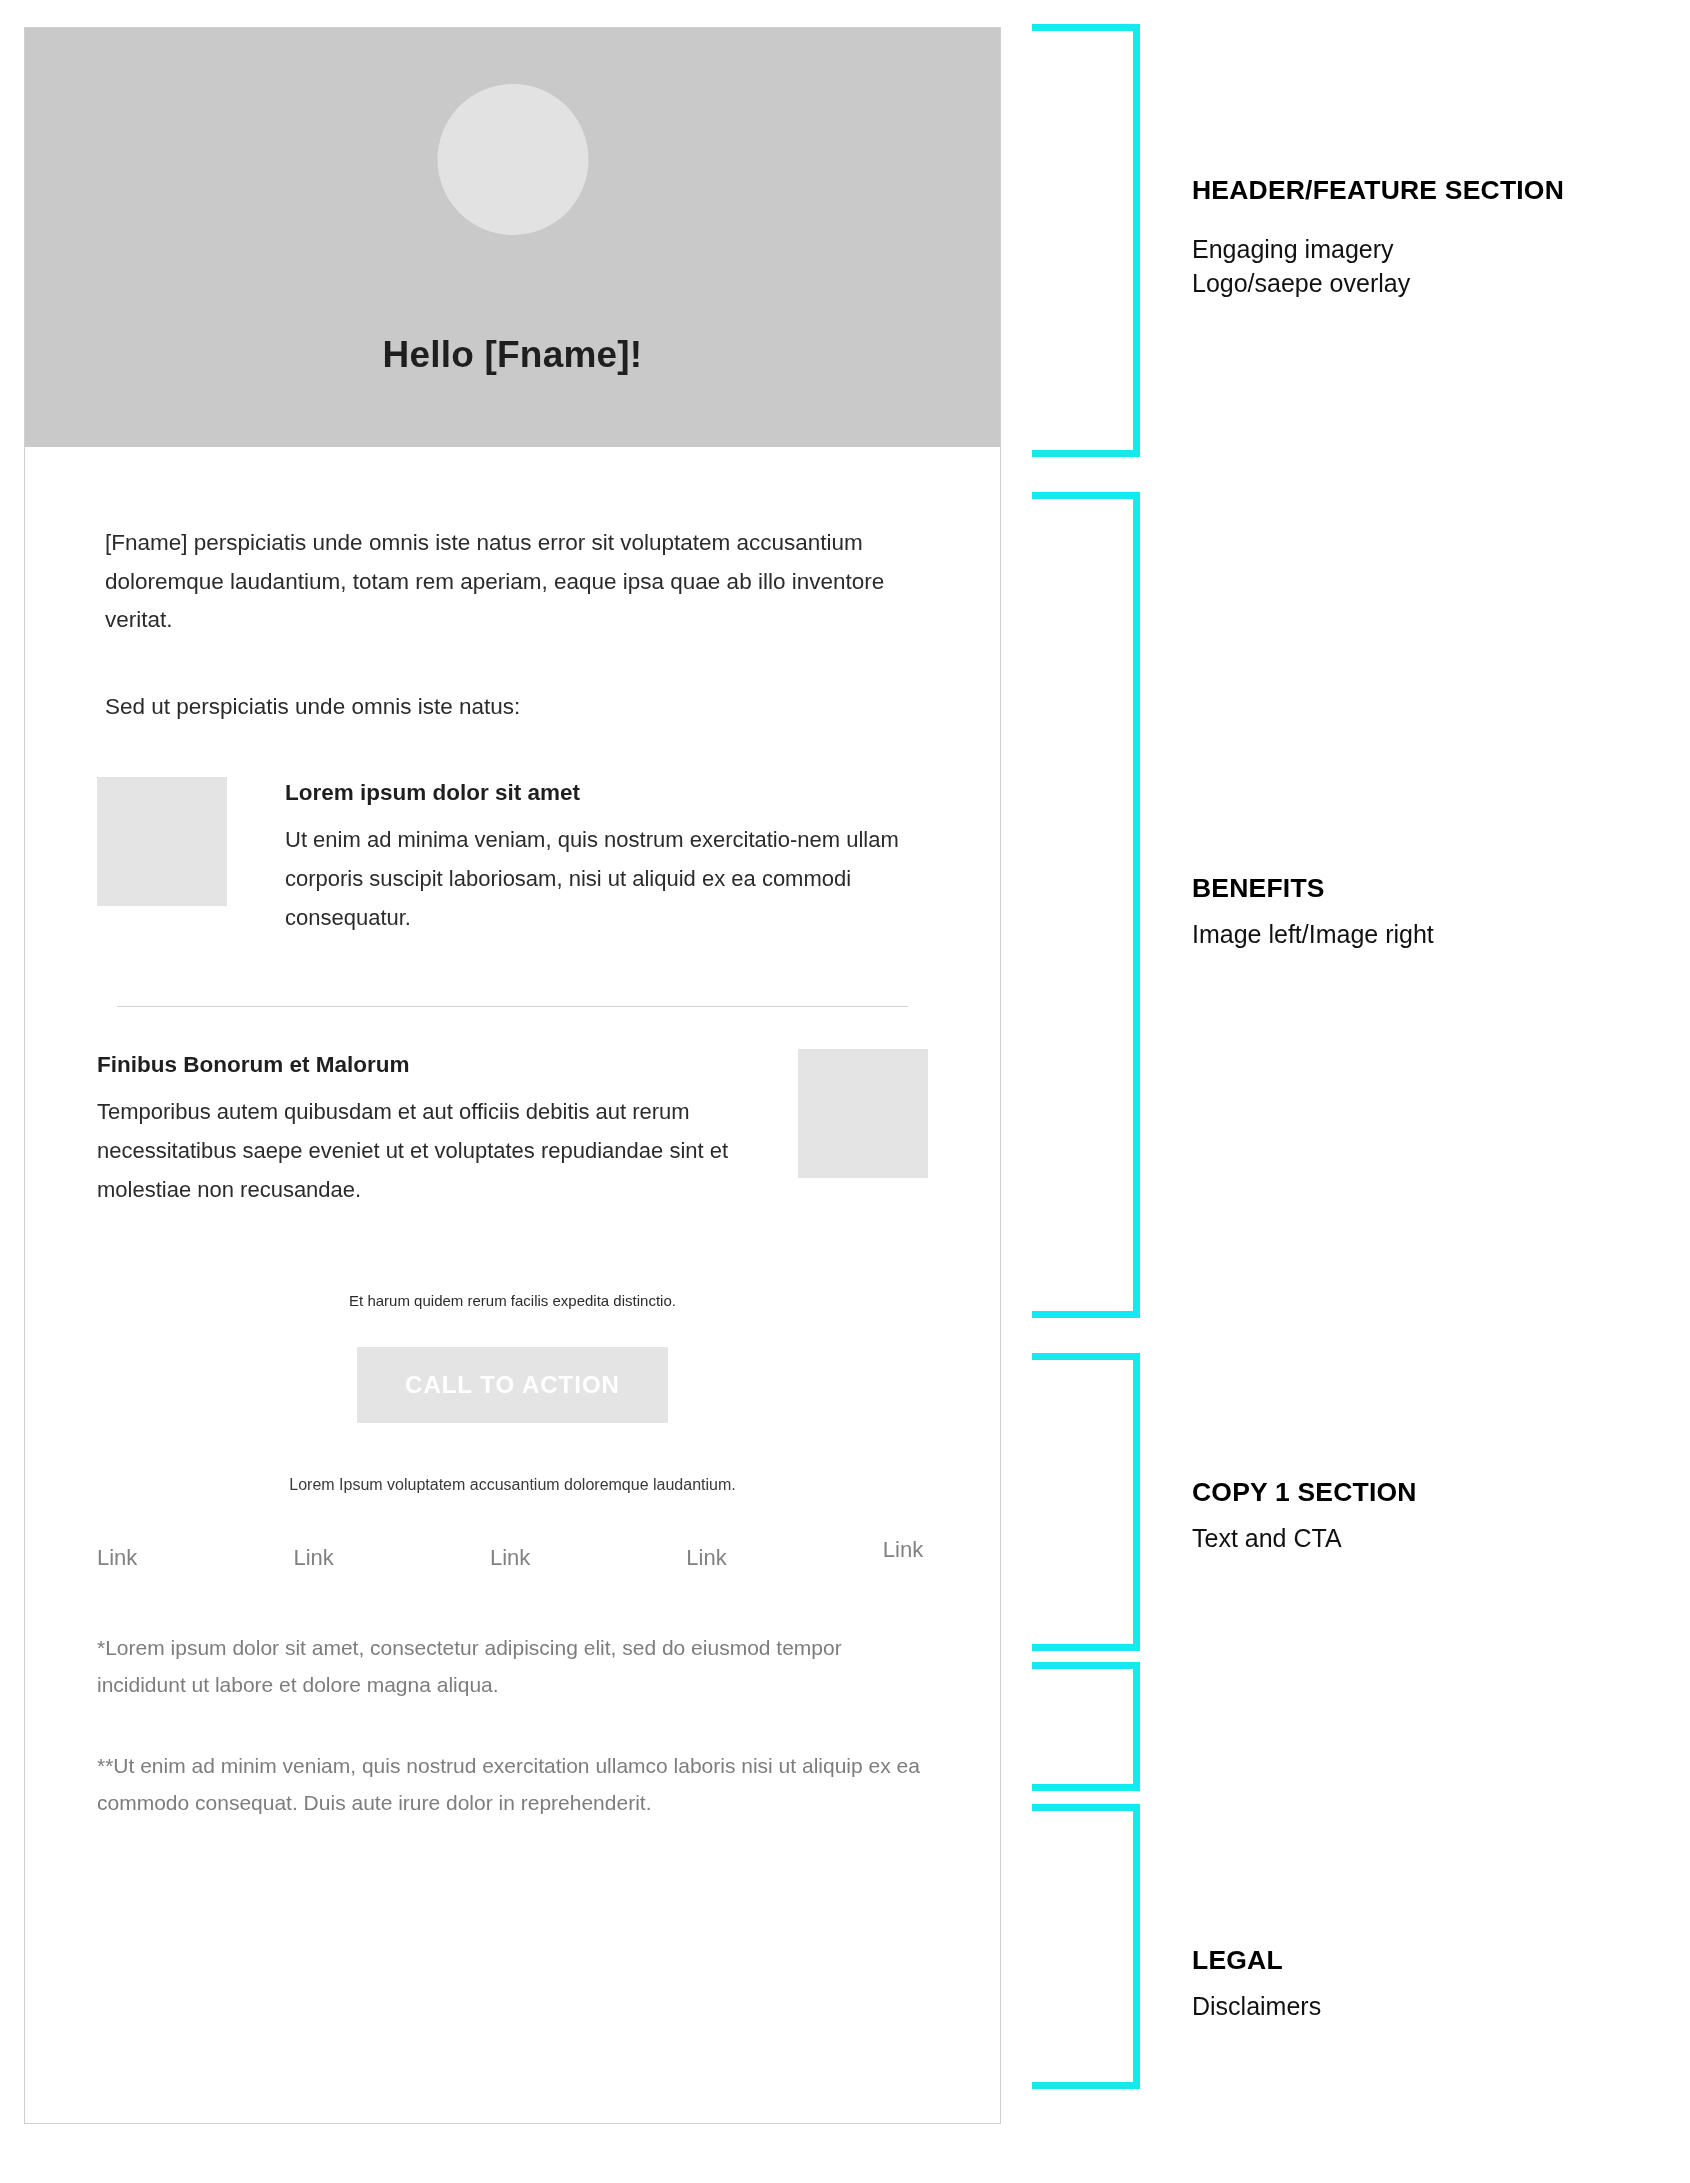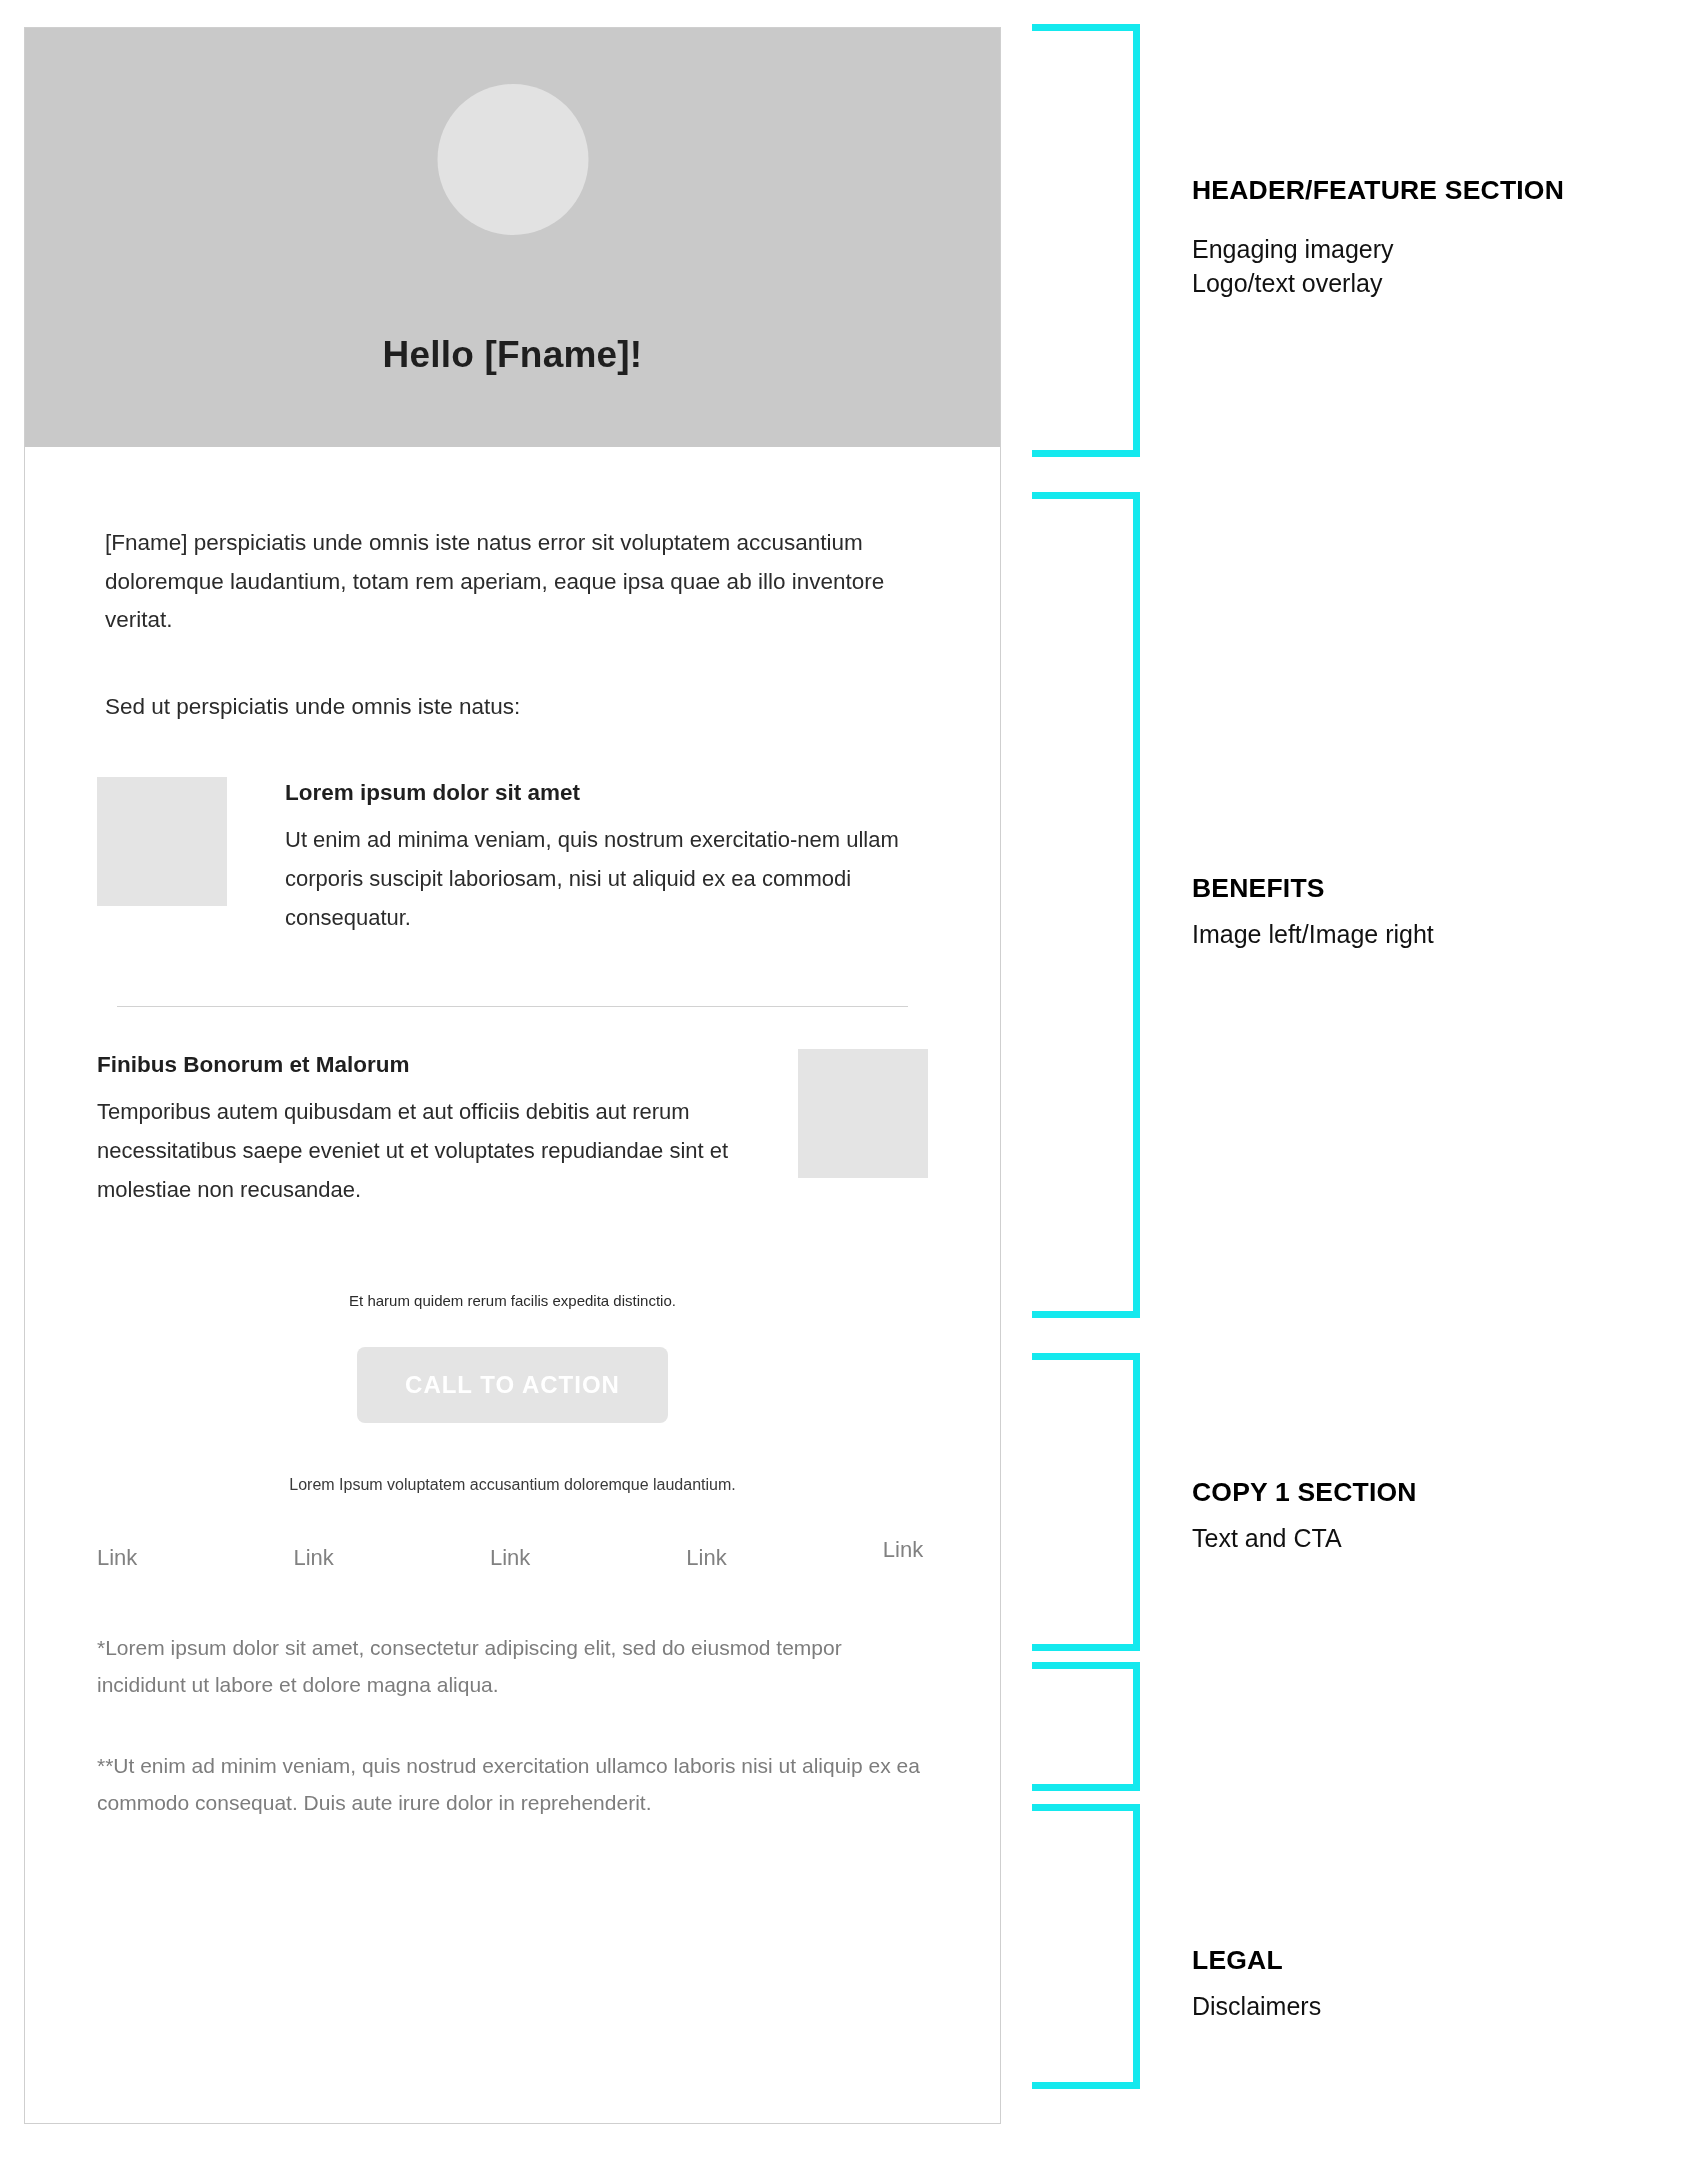--- a/index.html
+++ b/index.html
@@ -305,7 +305,7 @@
     <p class="annot-title">HEADER/FEATURE SECTION</p>
     <div class="annot-sub-group">
       <p class="annot-sub">Engaging imagery</p>
-      <p class="annot-sub">Logo/text overlay</p>
+      <p class="annot-sub">Logo/saepe overlay</p>
     </div>
   </div>
 

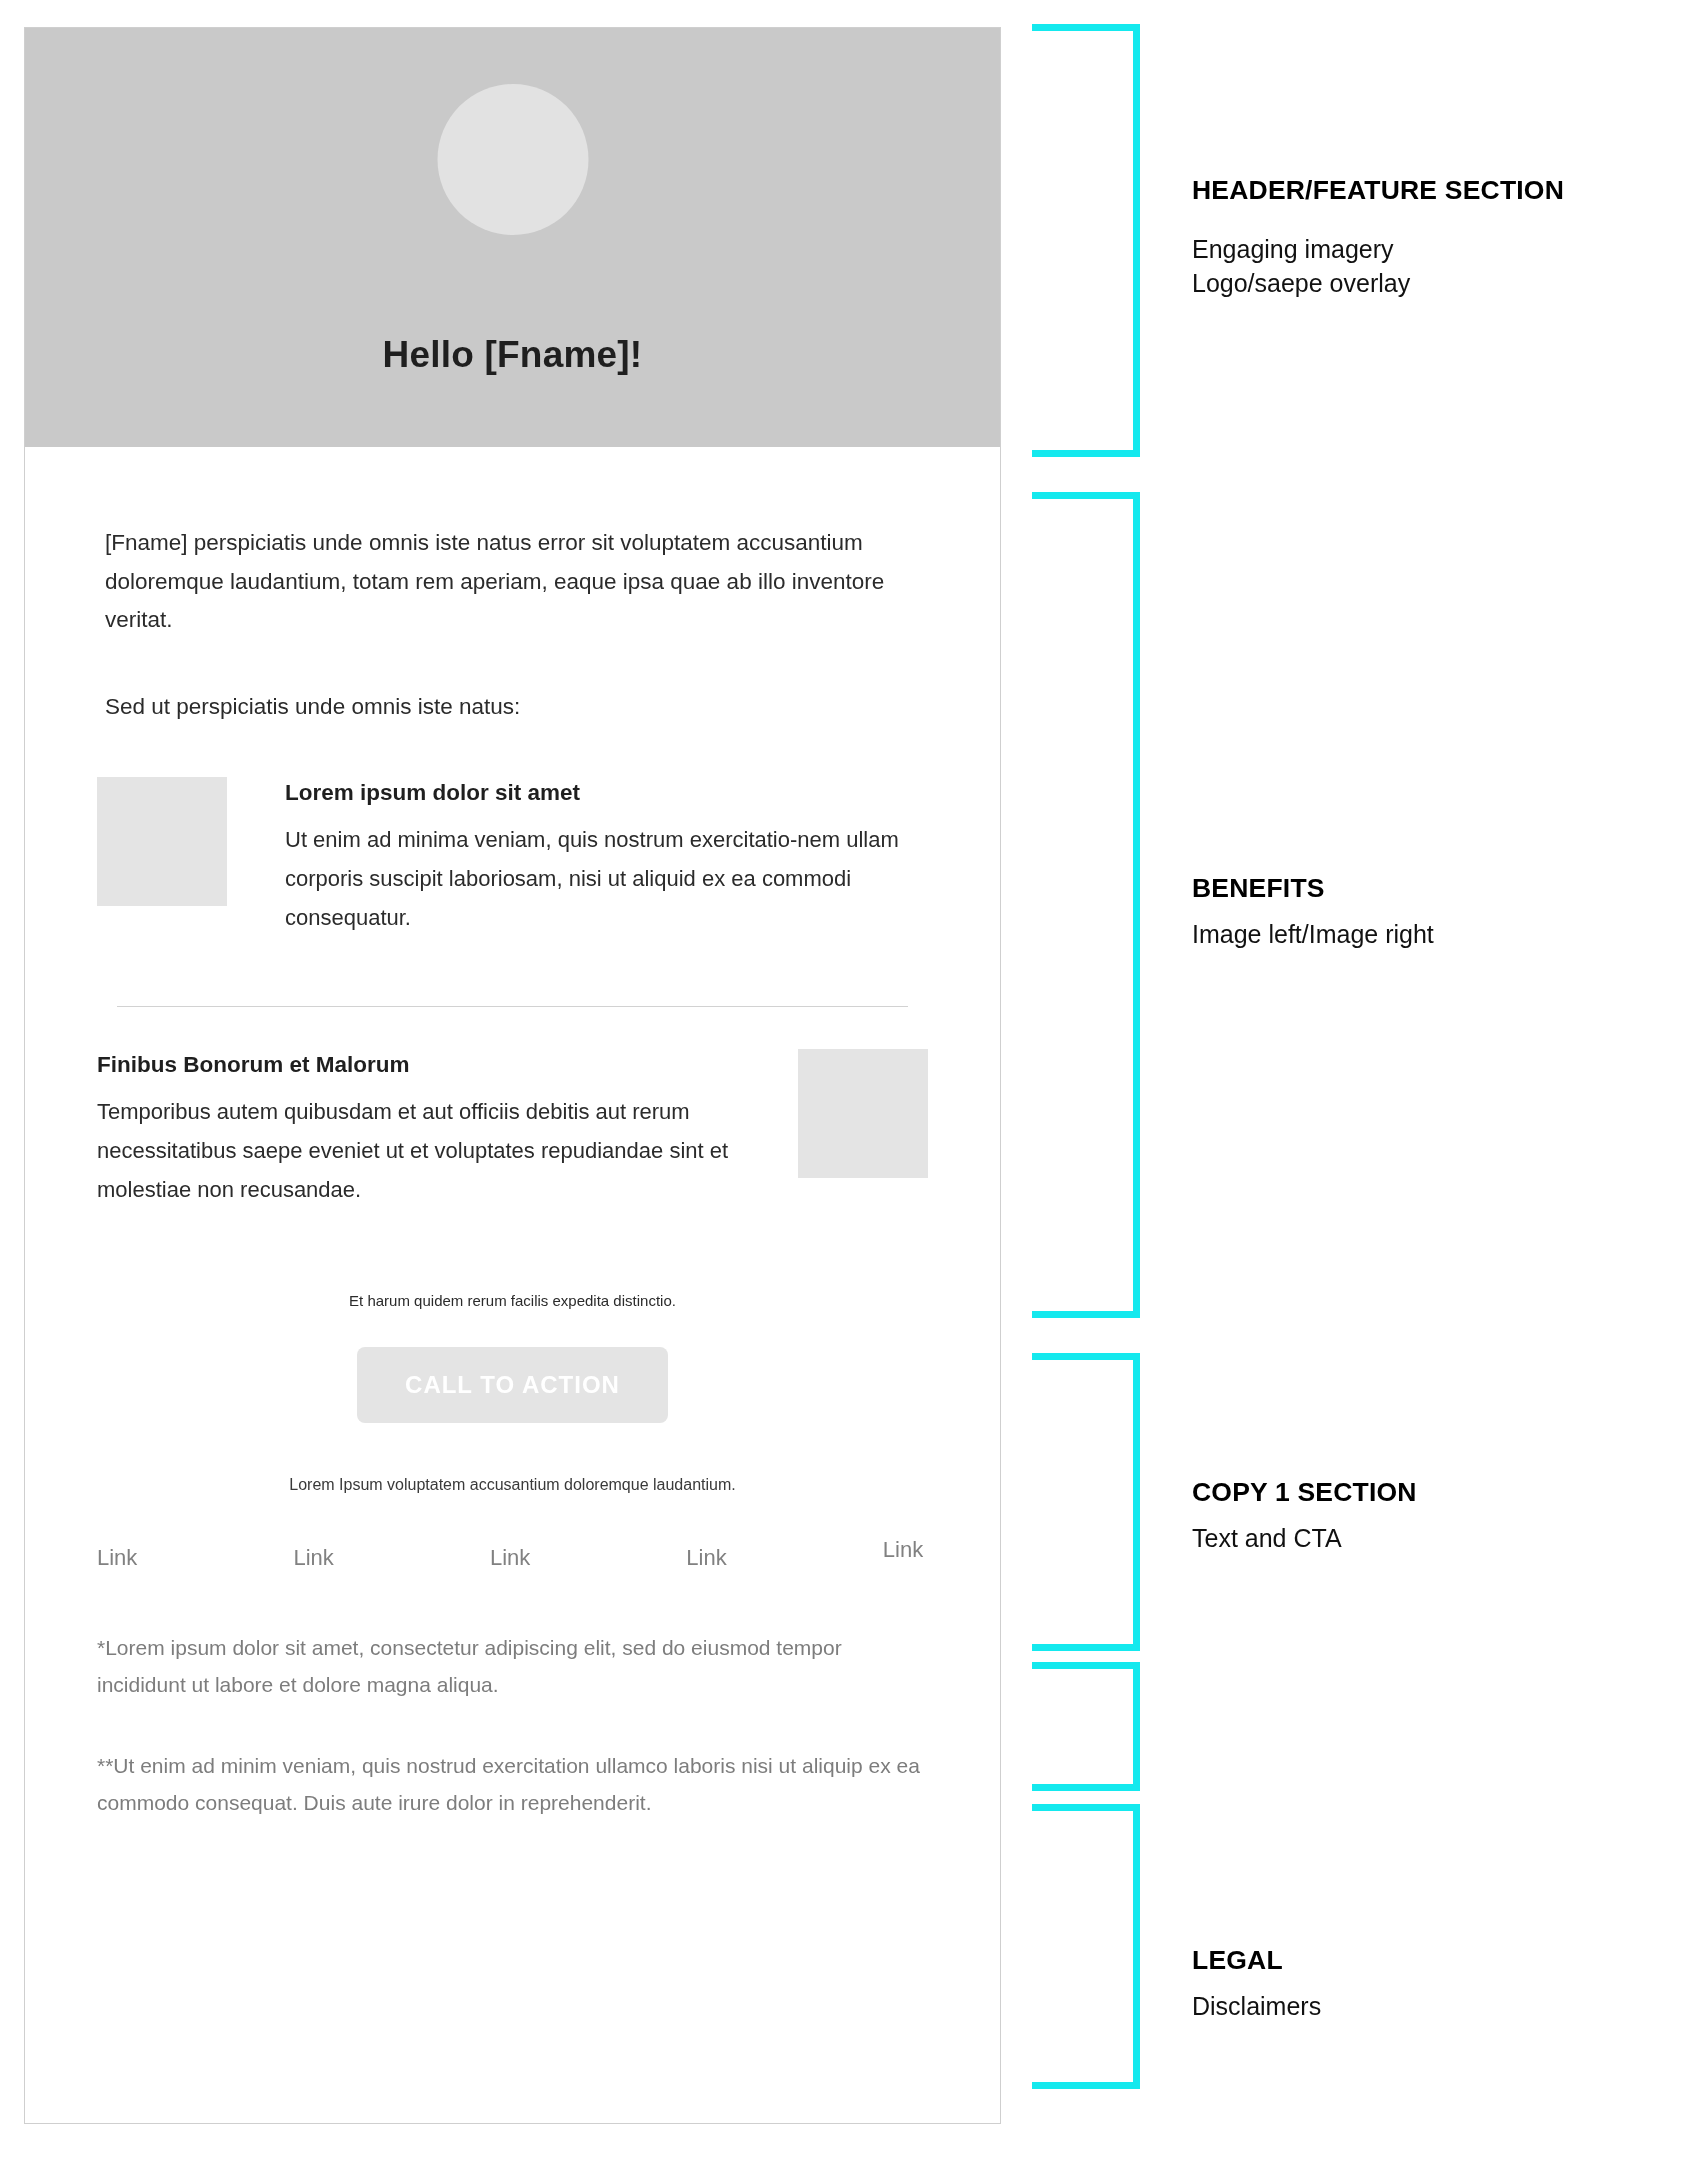--- a/index.html
+++ b/index.html
@@ -128,7 +128,7 @@
     letter-spacing: 1px;
     padding: 24px 48px;
     min-width: 265px;
-    border-radius: 8px;
+    border-radius: 1px;
     border: 0;
     box-sizing: border-box;
     cursor: pointer;

